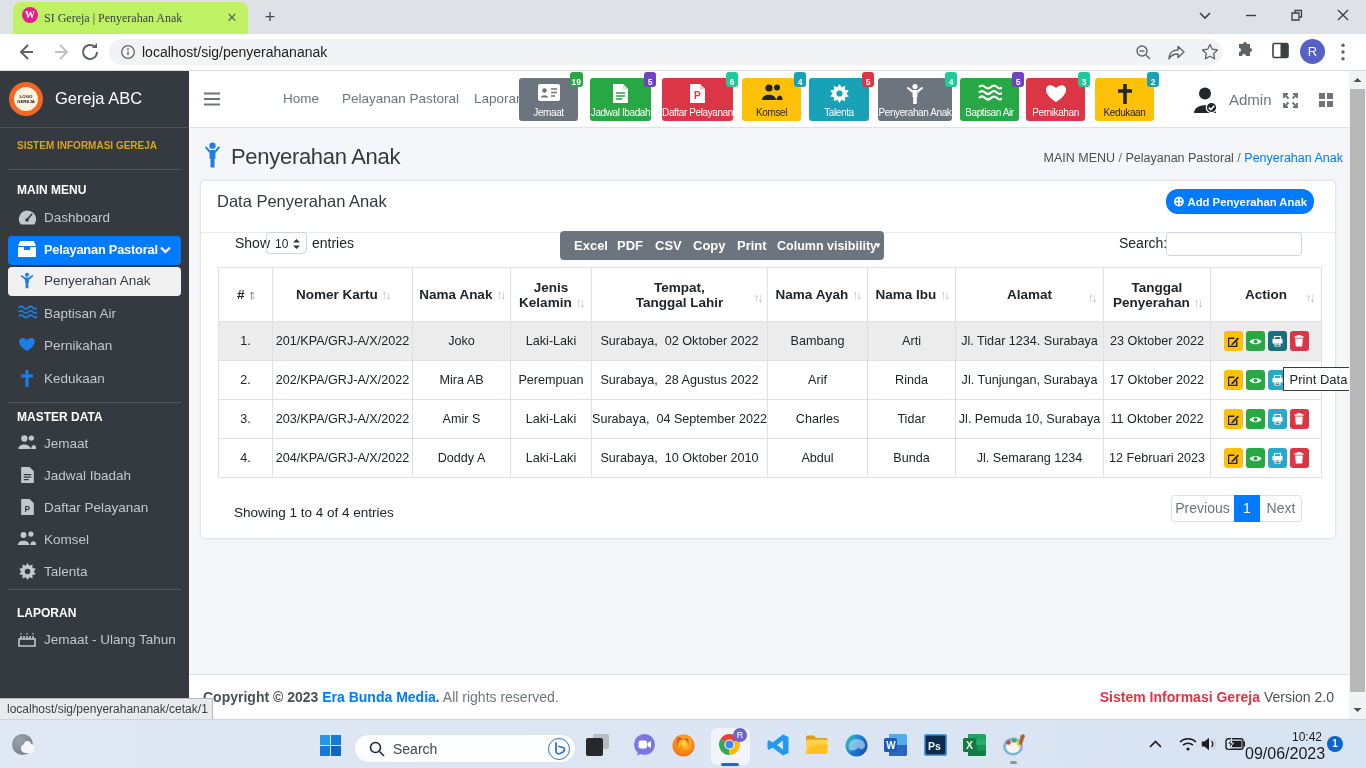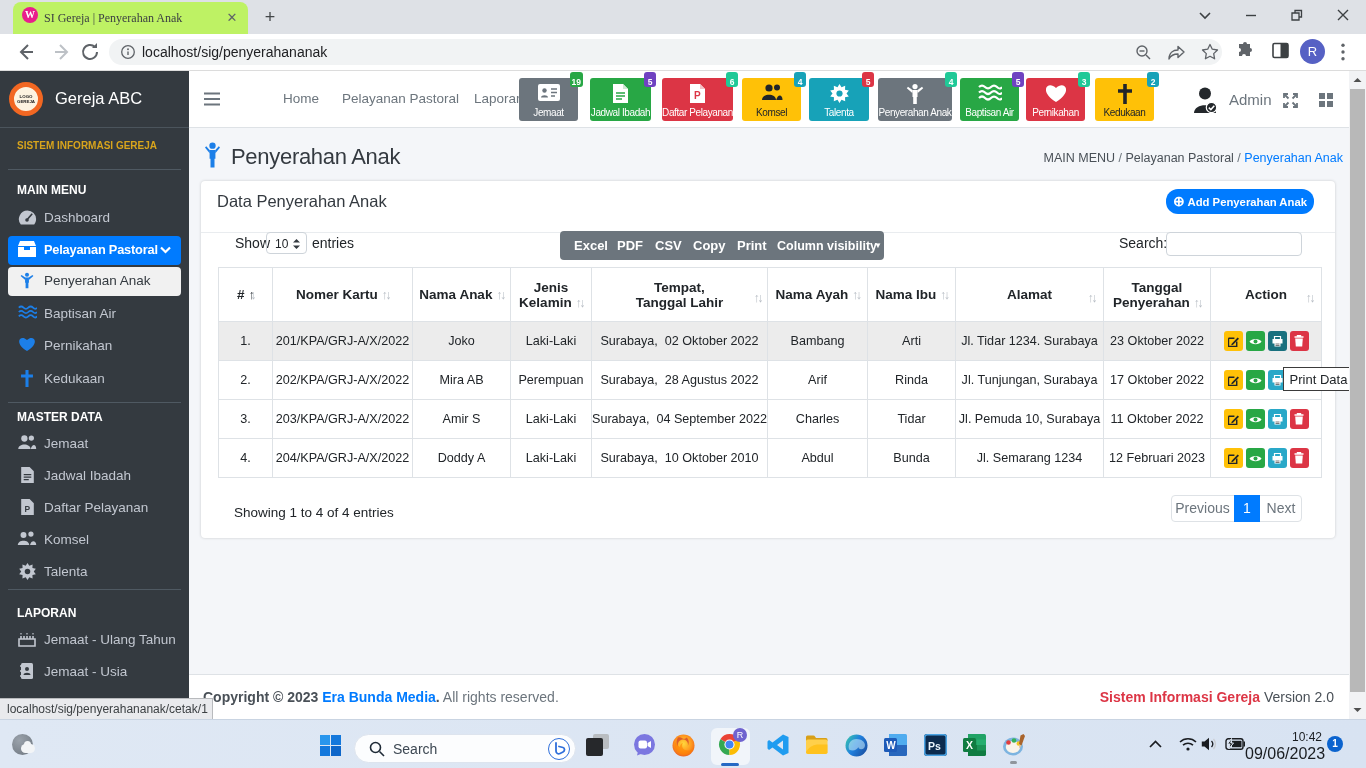--- a/index.html
+++ b/index.html
@@ -373,15 +373,6 @@
               <path d="M3 3.5 V2 M9 3.5 V2 M15 3.5 V2" stroke="#c2c7d0" stroke-width="1.2"></path>
             </svg></div>
         <div class="txt">Jemaat - Ulang Tahun</div>
-      </div>
-      <div class="sitem" style="top:587px;">
-        <div class="ico"><svg width="14" height="16" viewBox="0 0 14 16">
-              <rect x="1" y="0" width="12" height="16" rx="1.5" fill="#c2c7d0"></rect>
-              <circle cx="7" cy="6" r="2" fill="#343a40"></circle>
-              <path d="M3.5 12 C3.5 9 10.5 9 10.5 12 Z" fill="#343a40"></path>
-              <path d="M0 3 H2 M0 8 H2 M0 13 H2" stroke="#c2c7d0" stroke-width="1.4"></path>
-            </svg></div>
-        <div class="txt">Jemaat - Usia</div>
       </div>
     </div>
 

